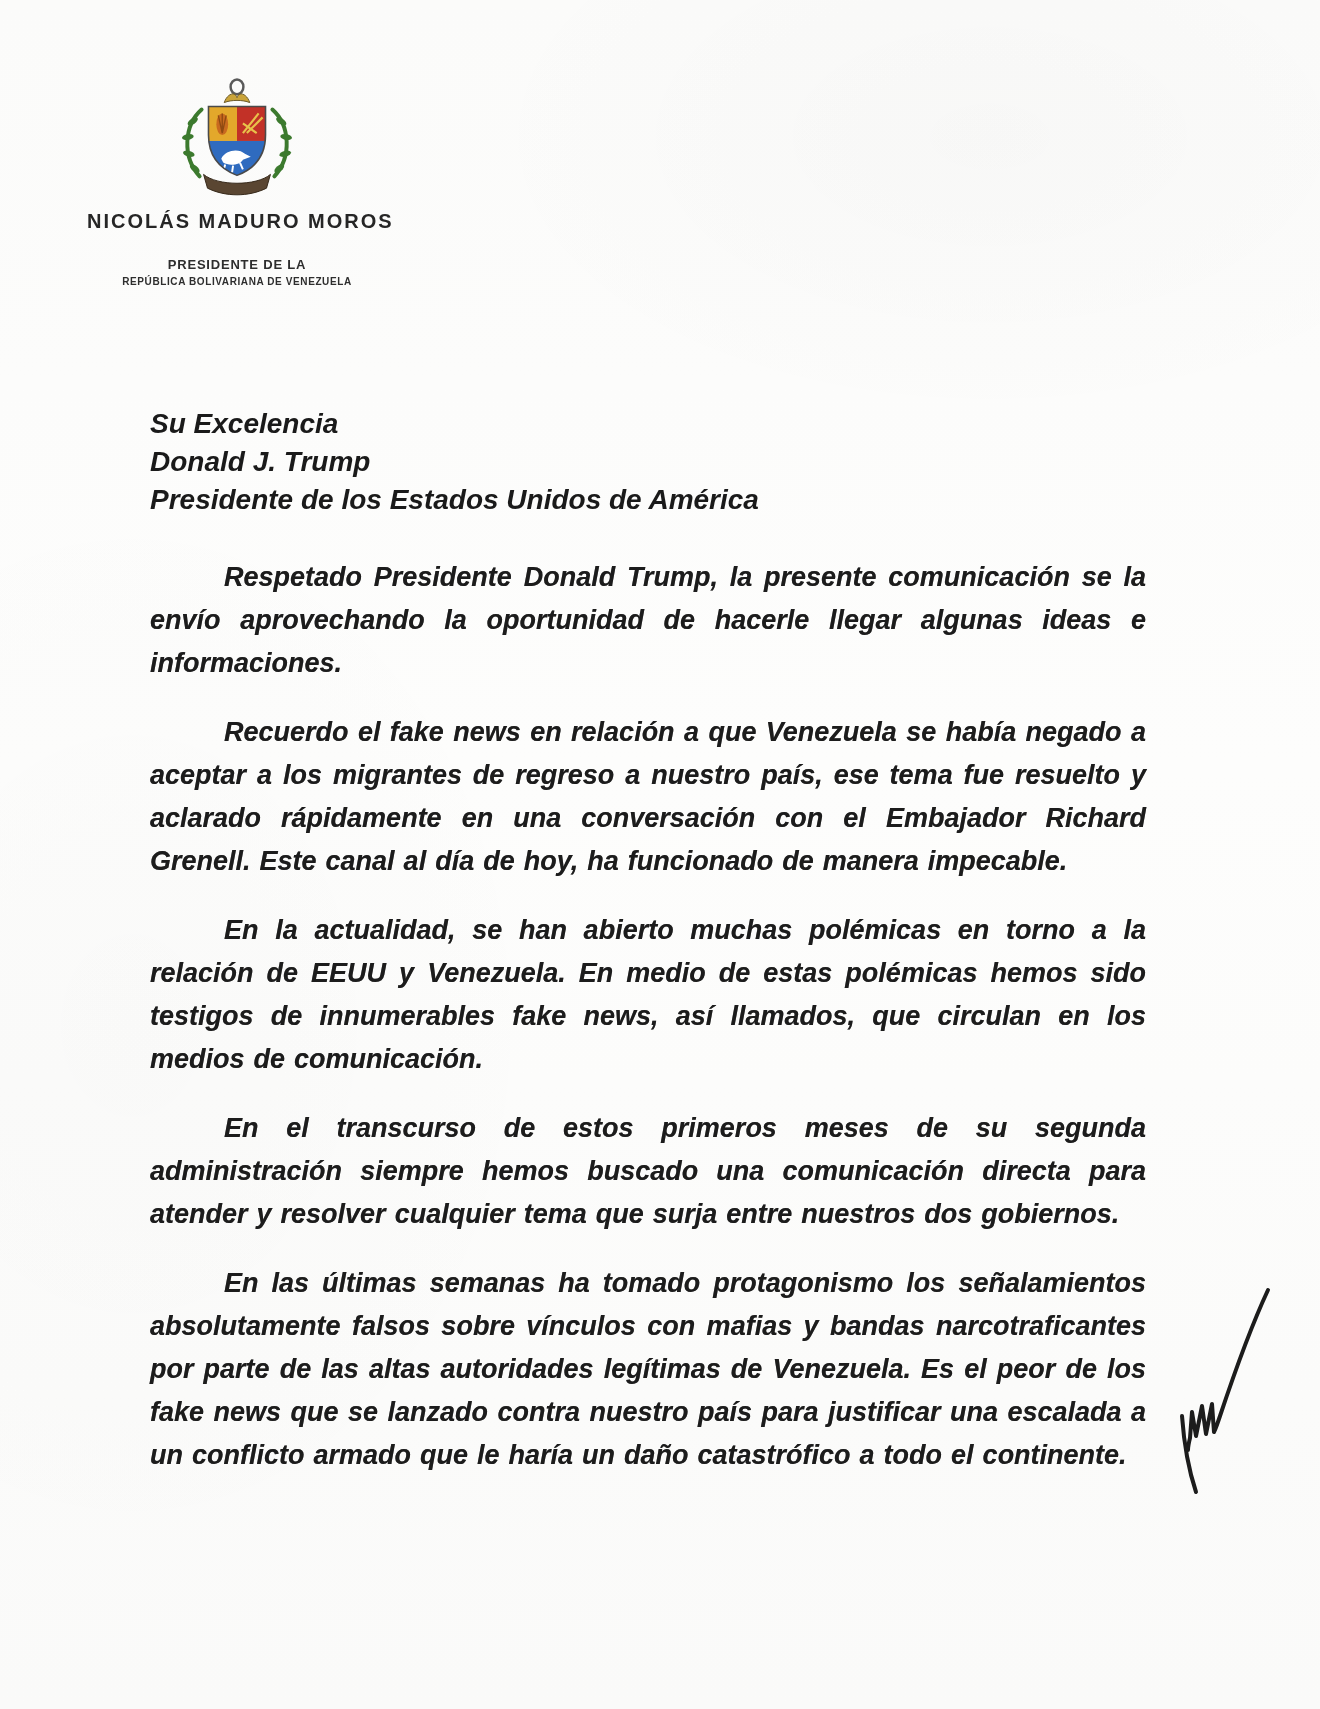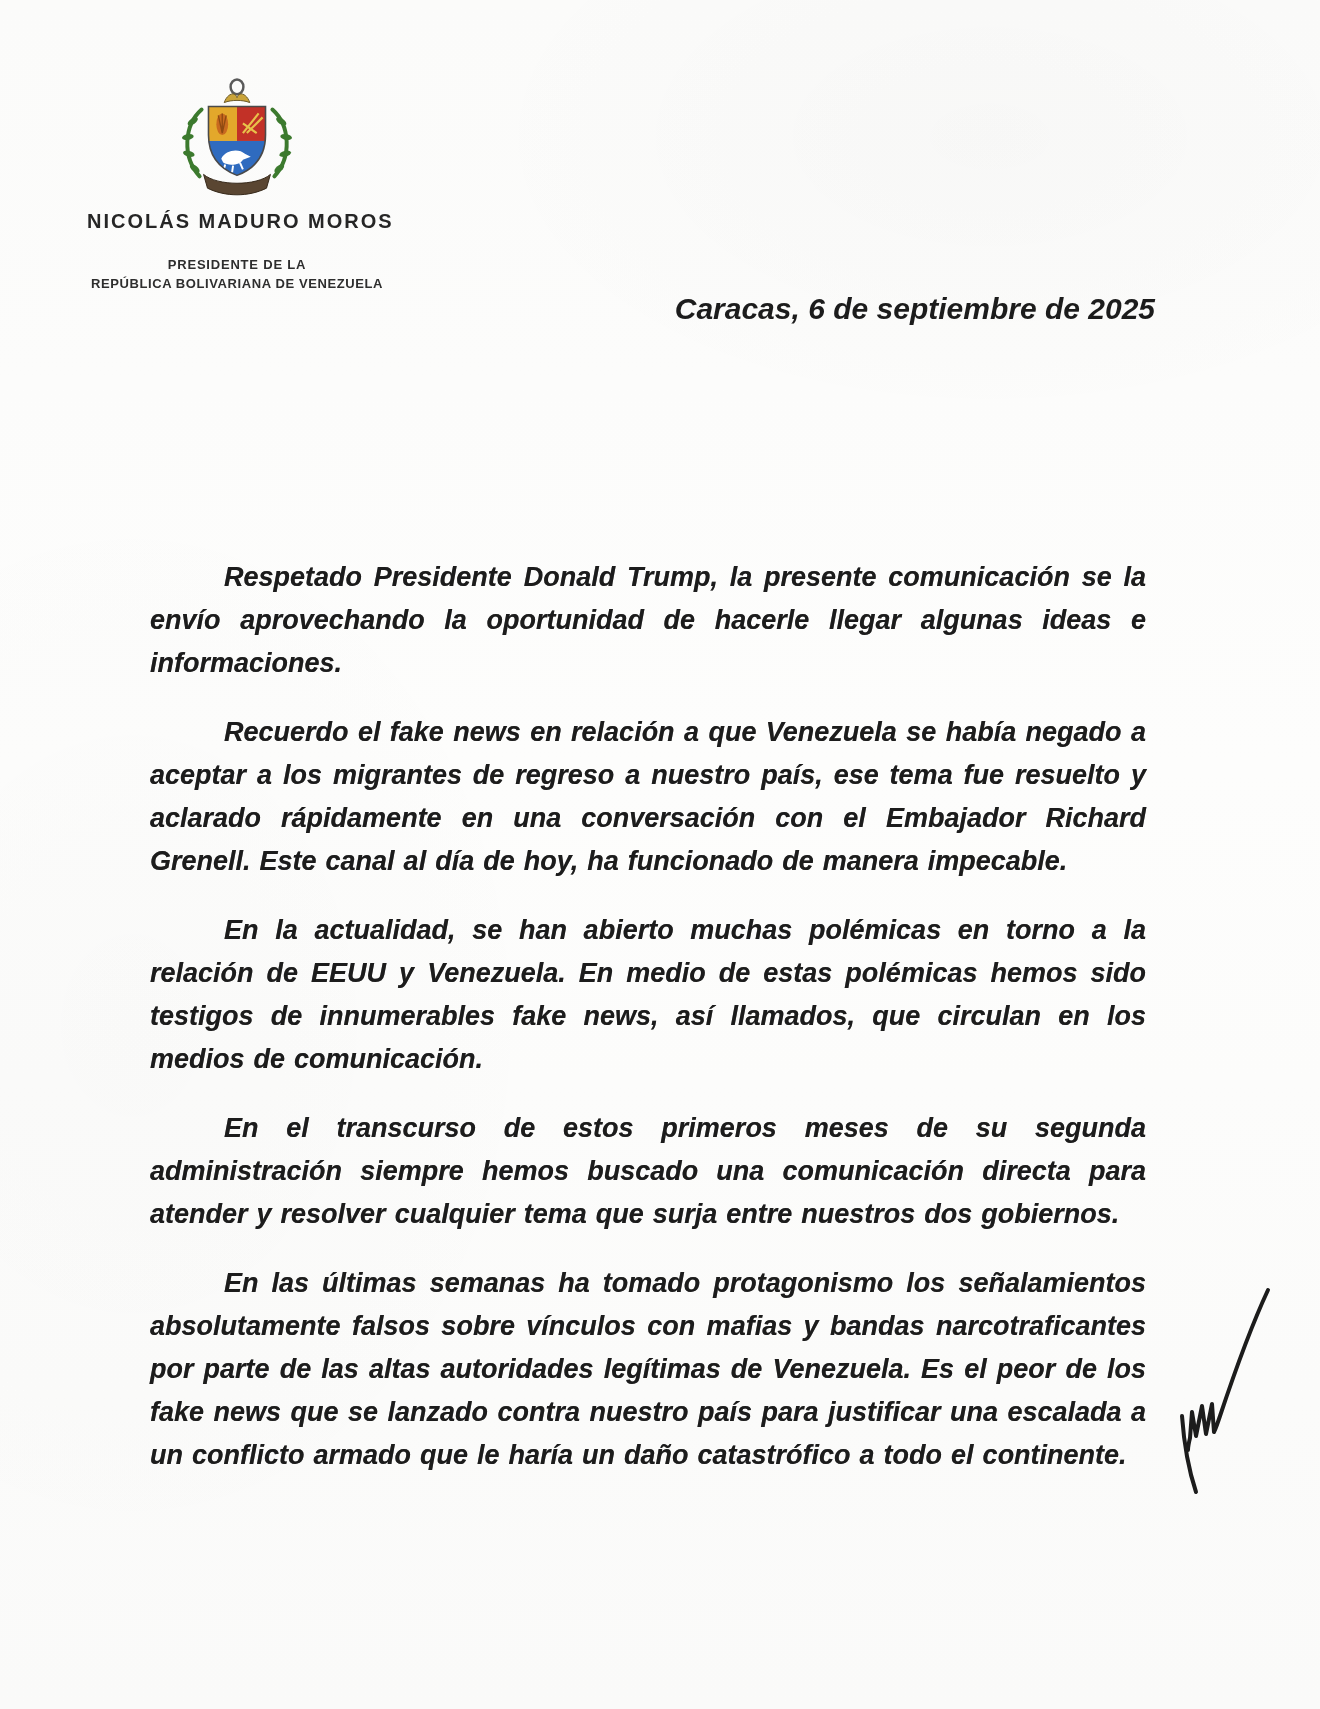--- a/index.html
+++ b/index.html
@@ -50,7 +50,7 @@
     margin-top: 24px;
   }
   .lh-sub2 {
-    font-size: 13px;
+    font-size: 10px;
     font-weight: 700;
     letter-spacing: 0.6px;
     color: #2e2e2e;

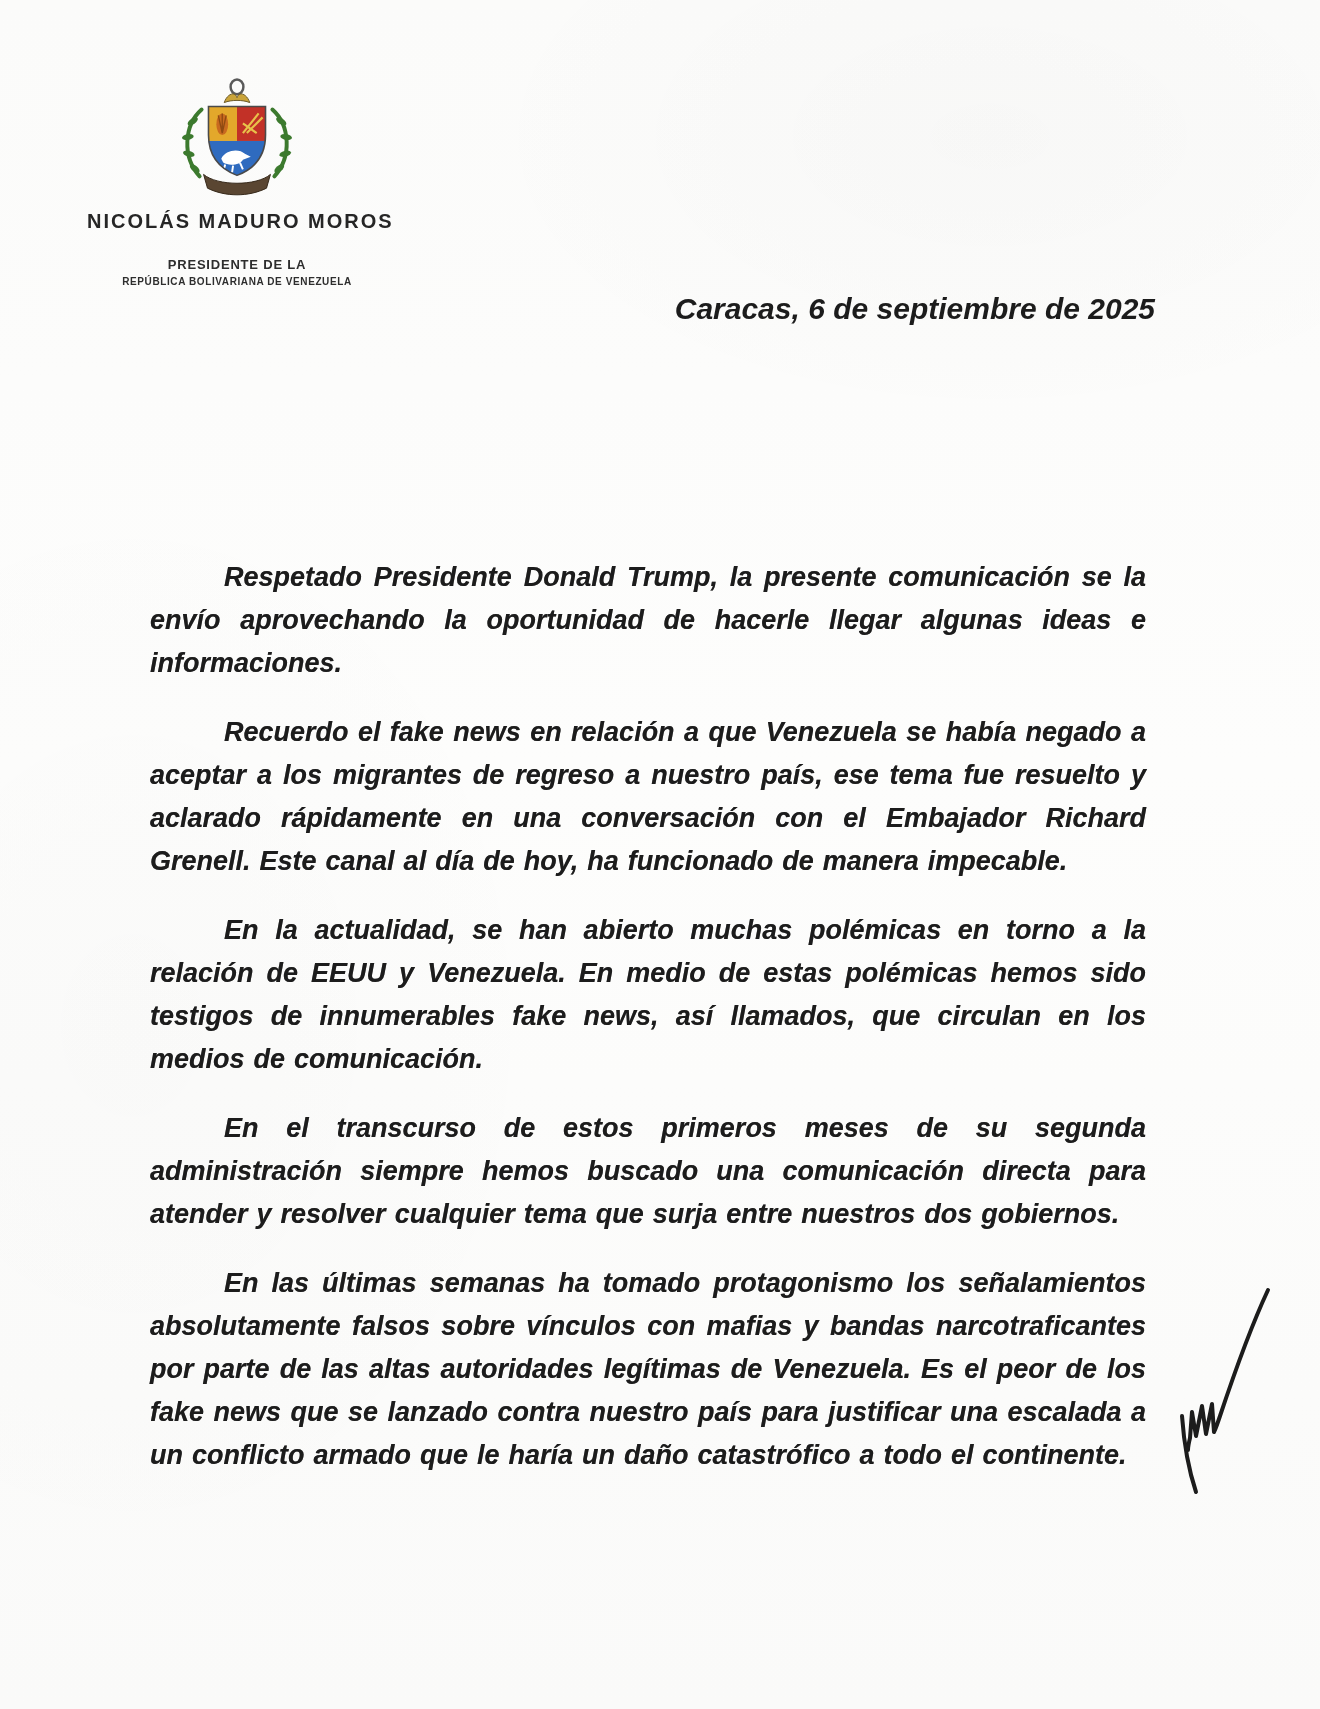--- a/index.html
+++ b/index.html
@@ -165,7 +165,6 @@
     <div class="lh-sub2">REPÚBLICA BOLIVARIANA DE VENEZUELA</div>
   </div>
 
-  <div class="dateline">Caracas, 6 de septiembre de 2025</div>
 
 
   <div class="body-text">

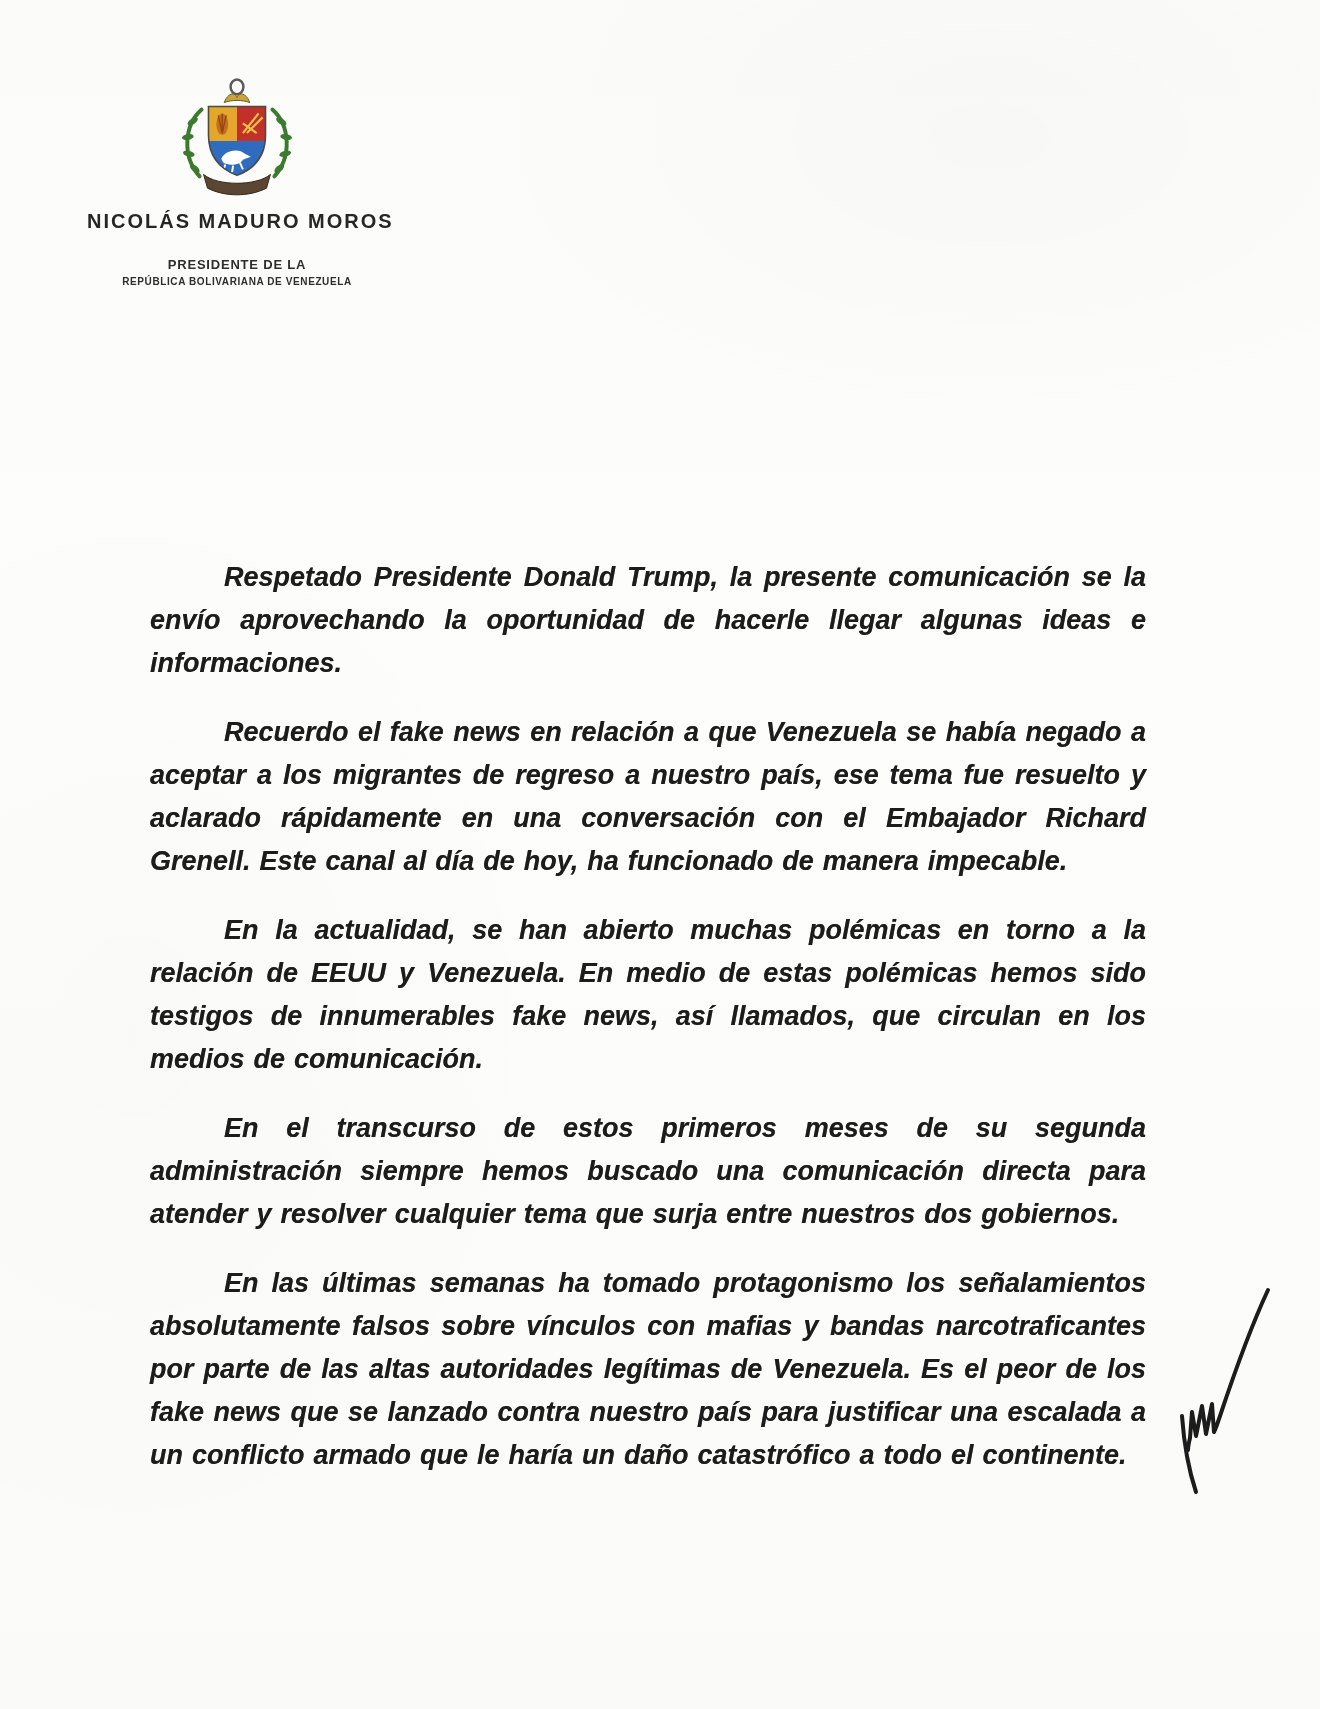--- a/index.html
+++ b/index.html
@@ -166,6 +166,11 @@
   </div>
 
 
+  <div class="recipient">
+    <div class="r-bold">Su Excelencia</div>
+    <div class="r-bold">Donald J. Trump</div>
+    <div class="r-reg">Presidente de los Estados Unidos de América</div>
+  </div>
 
   <div class="body-text">
     <p>Respetado Presidente Donald Trump, la presente comunicación se la envío aprovechando la oportunidad de hacerle llegar algunas ideas e informaciones.</p>

